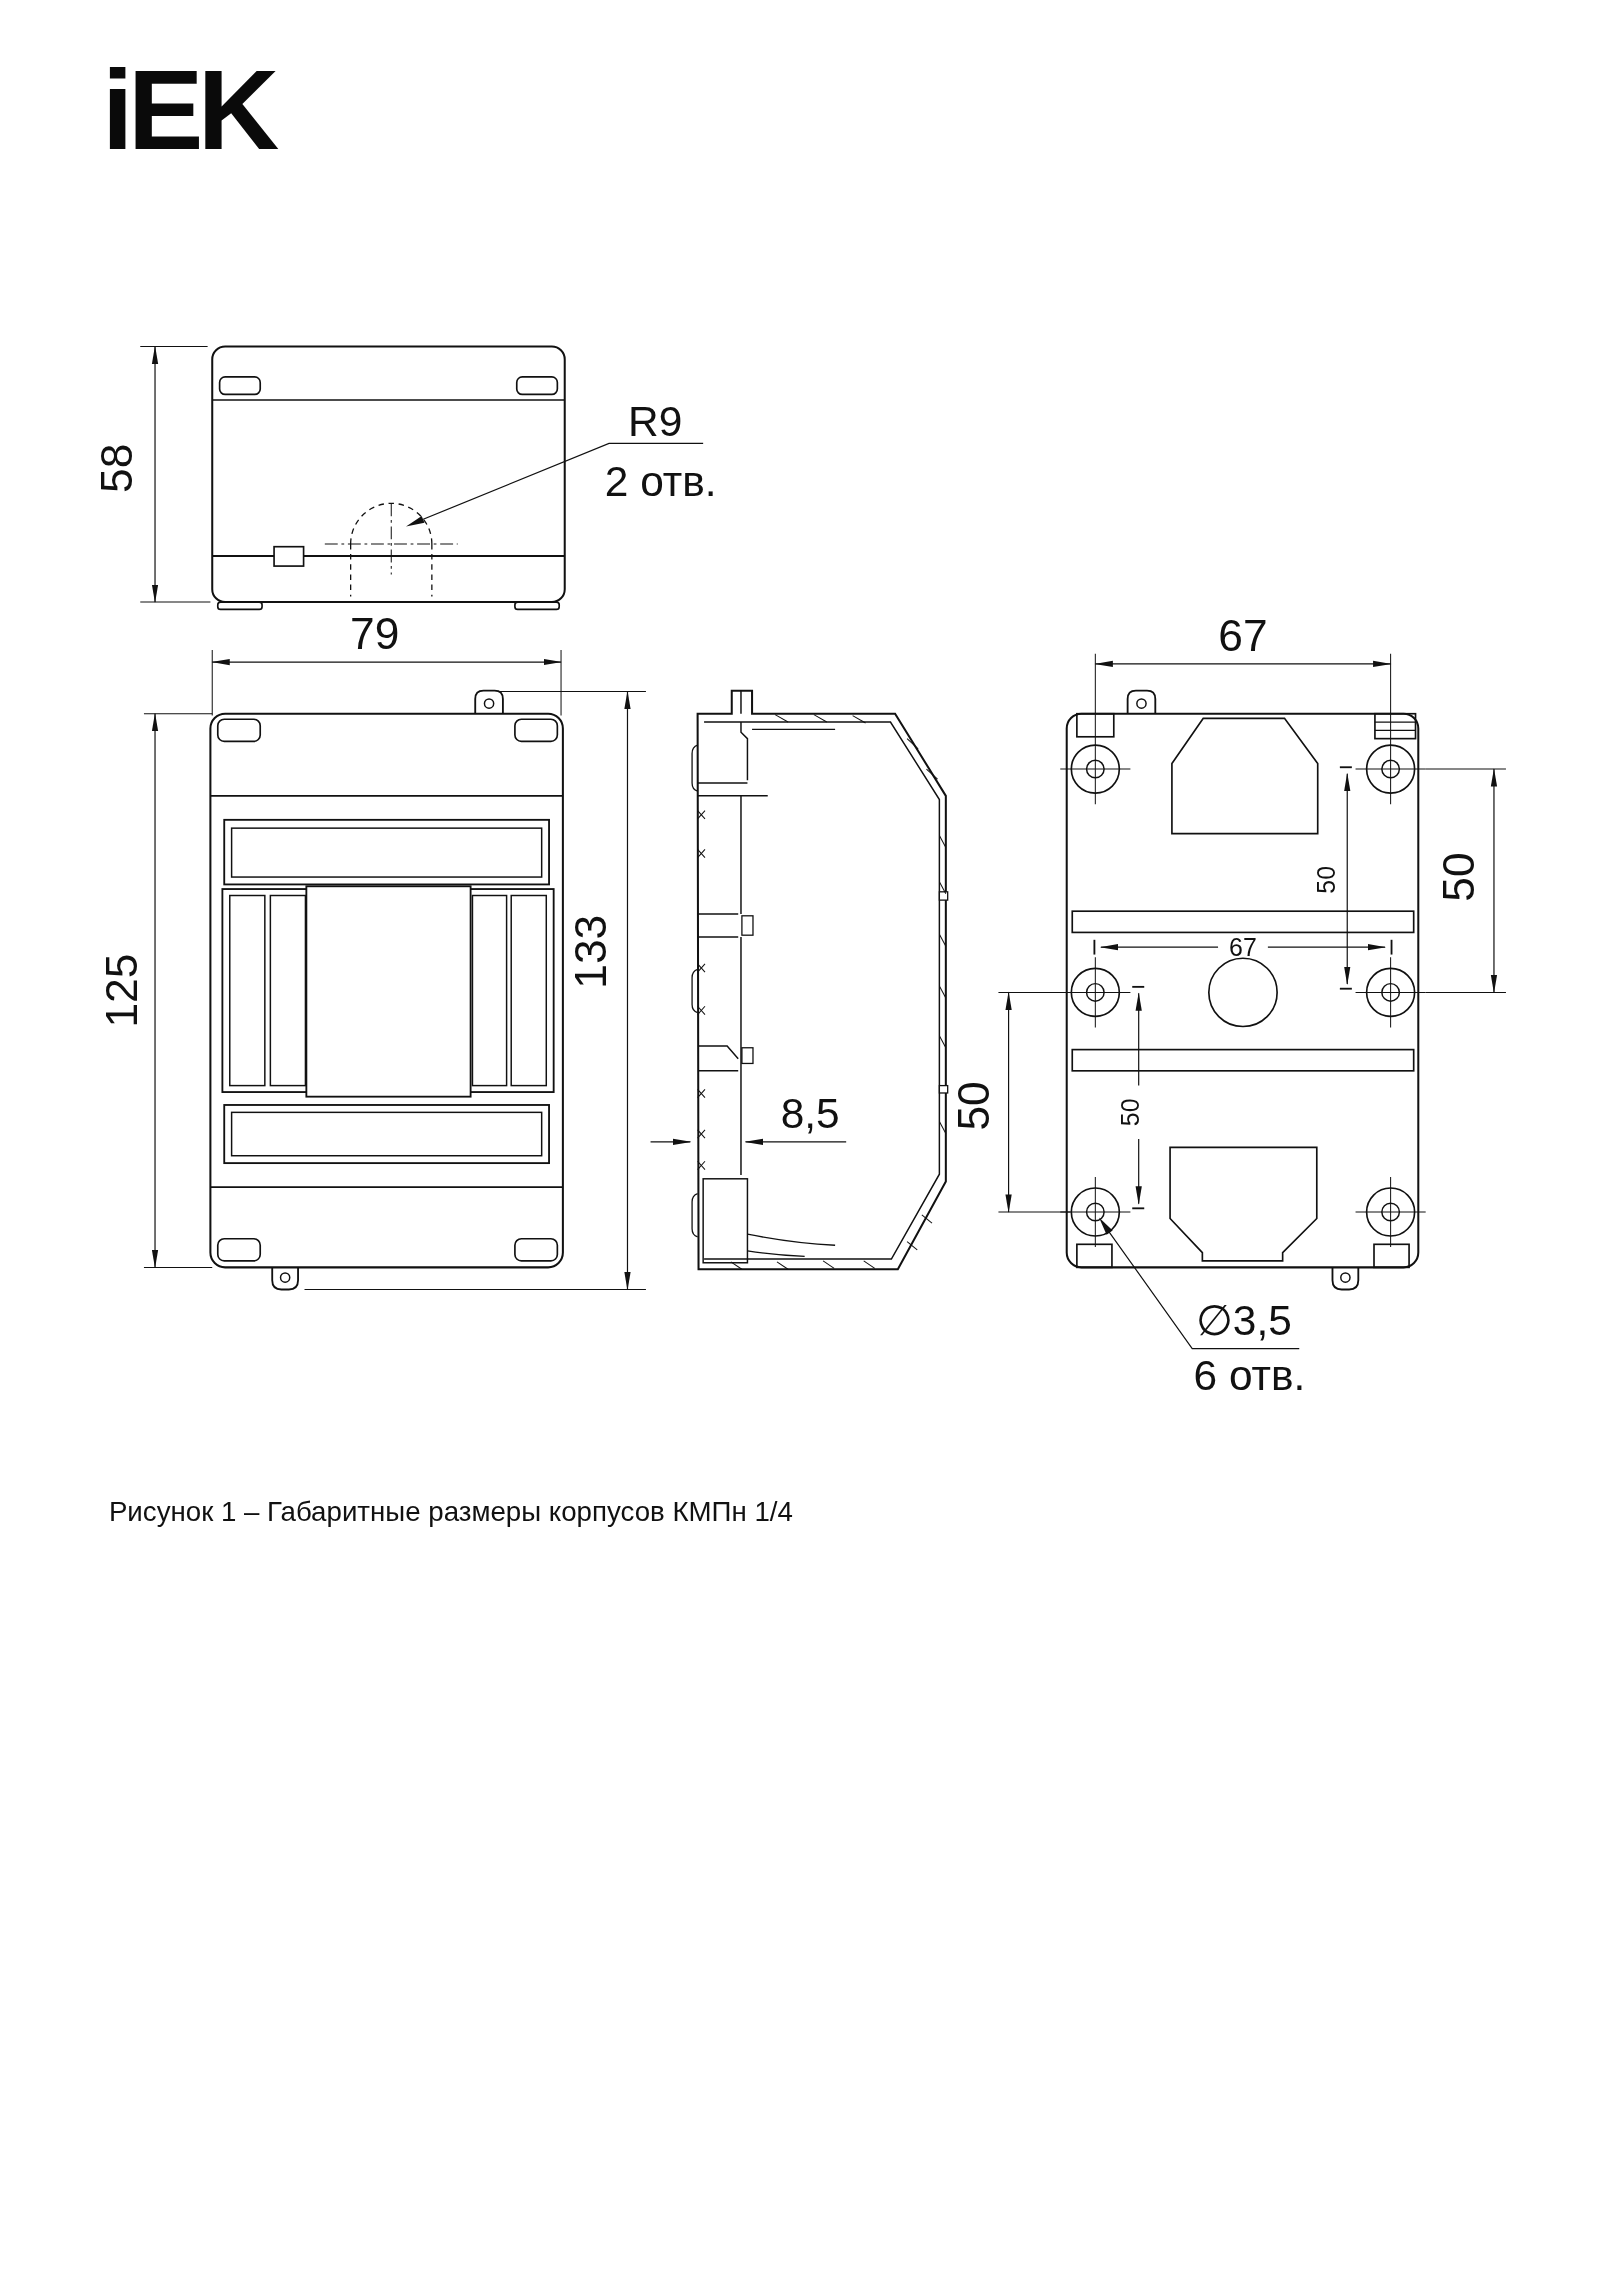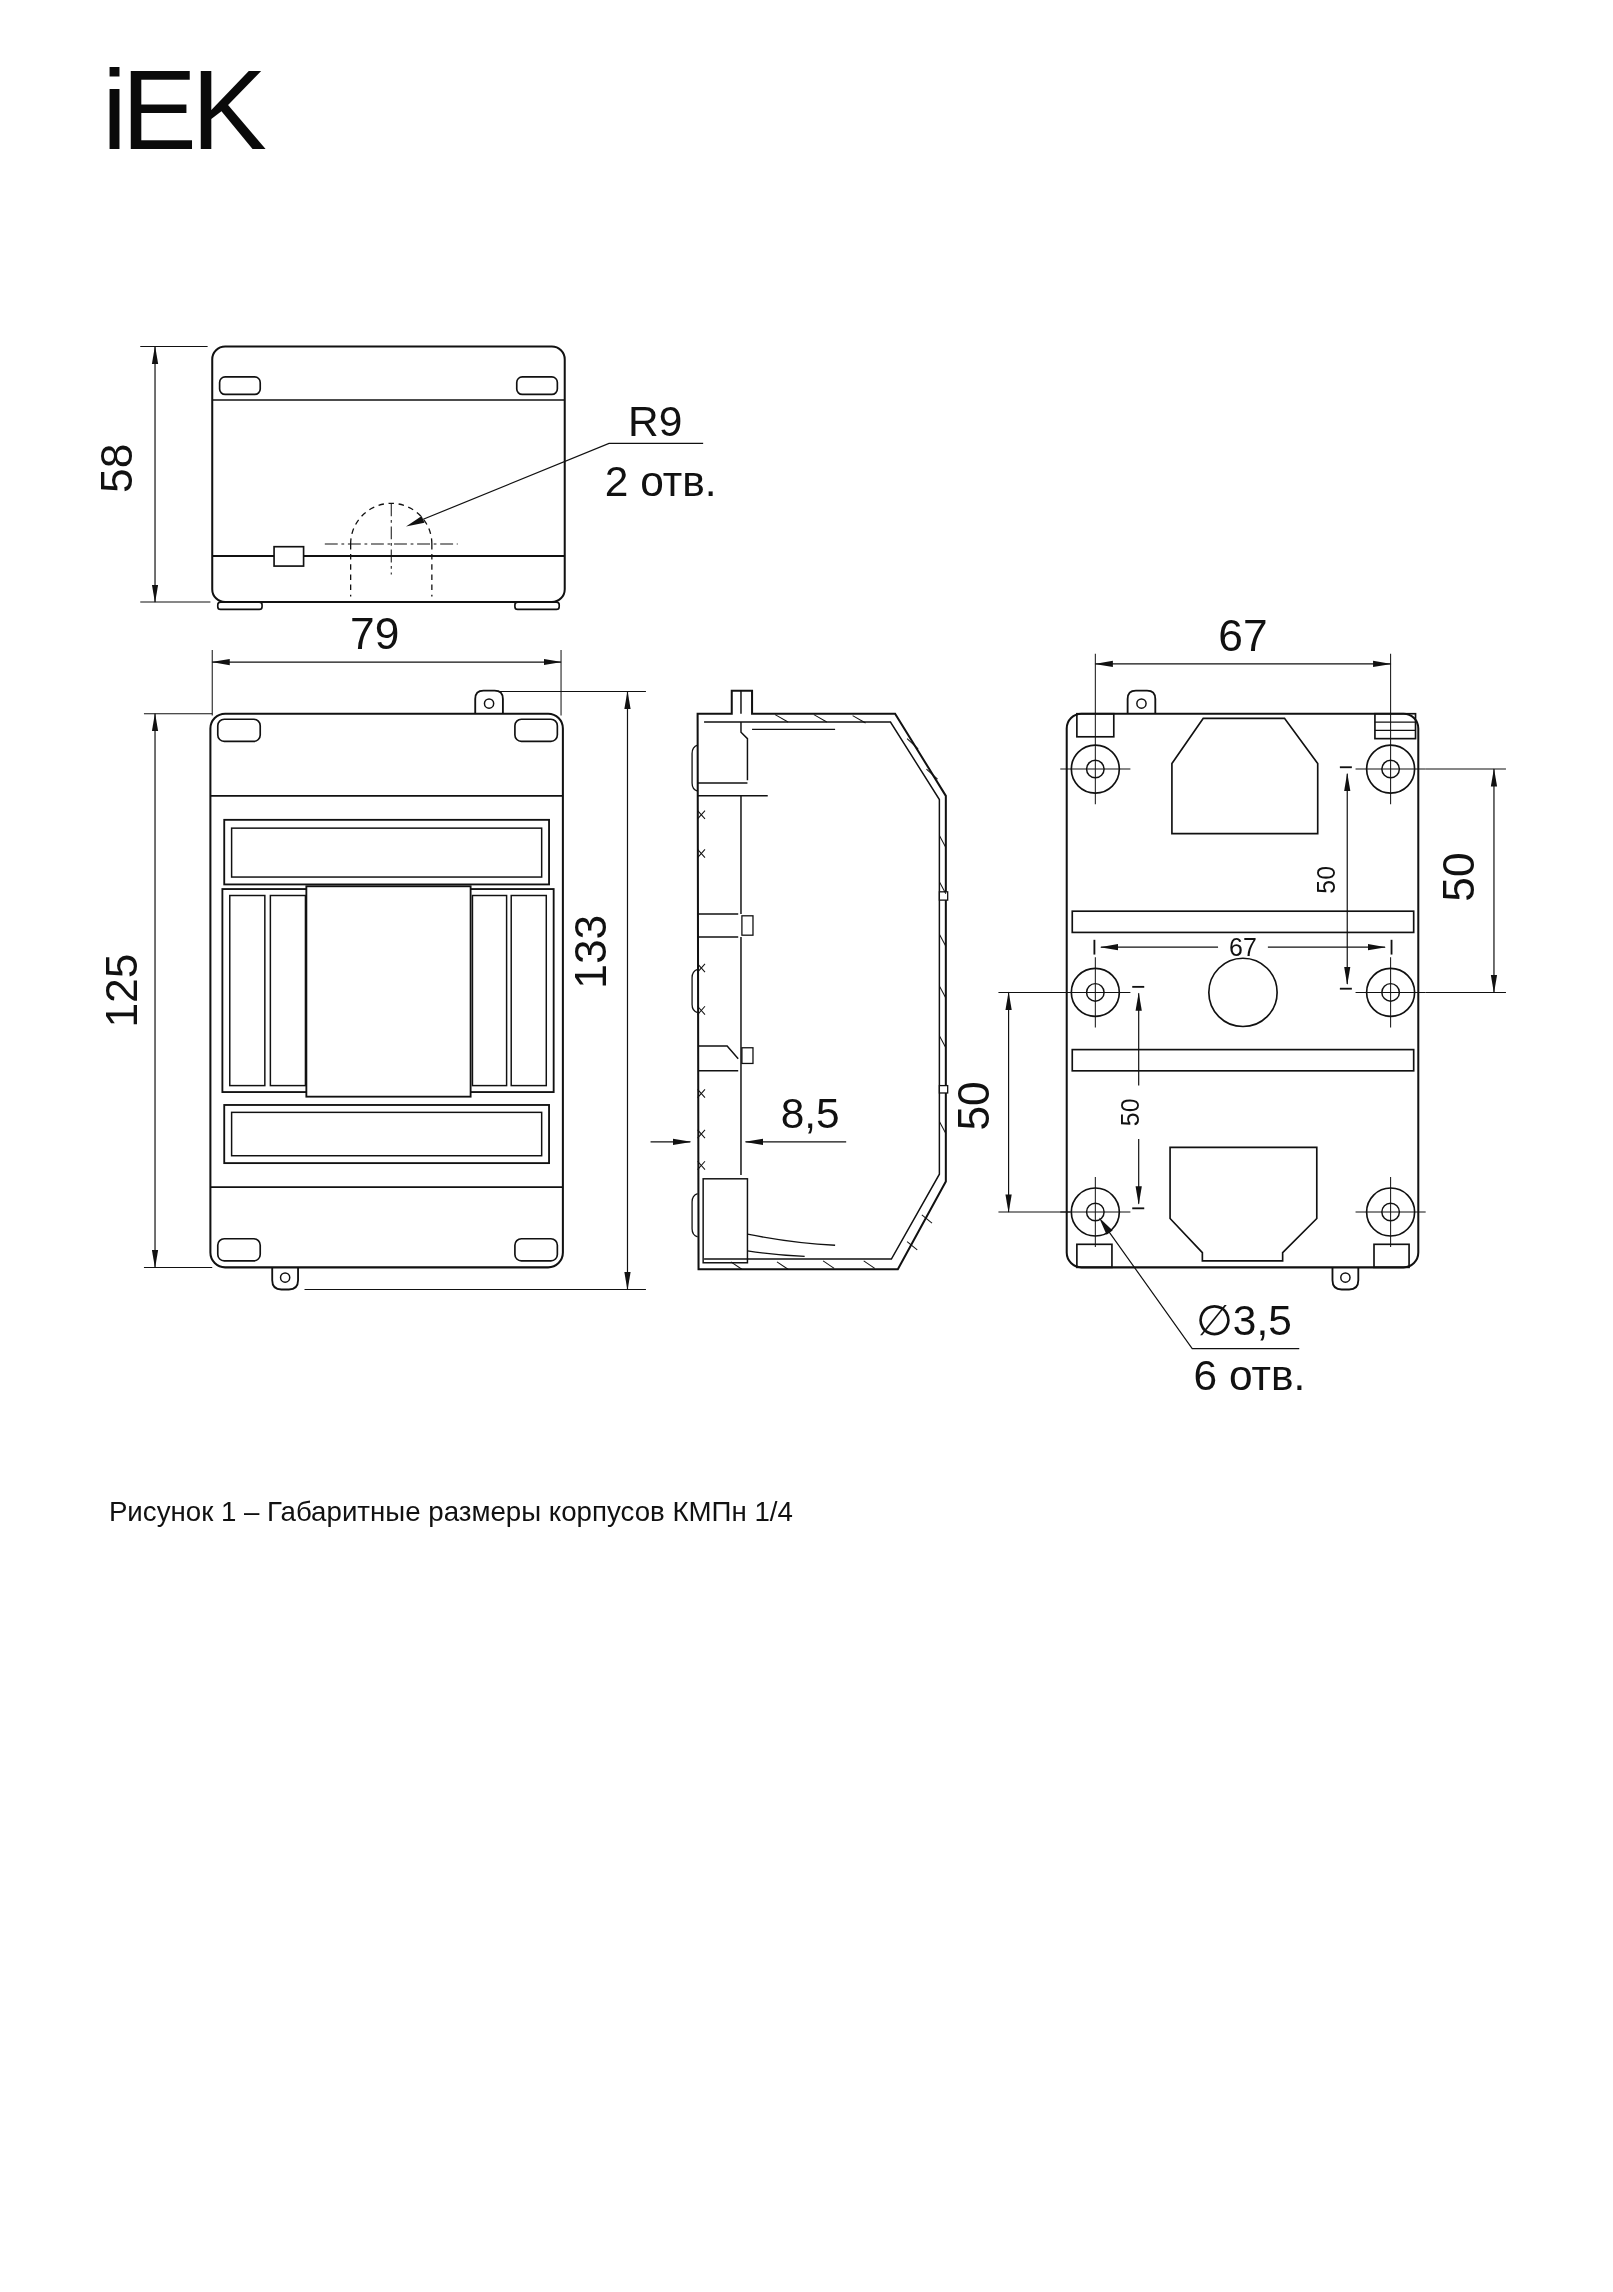--- a/index.html
+++ b/index.html
@@ -13,7 +13,7 @@
   .logo{
     position:absolute;left:102px;top:54px;
     font-family:"Liberation Sans", sans-serif;
-    font-weight:normal;
+    font-weight:bold;
     font-size:113px;
     letter-spacing:-5.5px;
     color:#0a0a0a;

